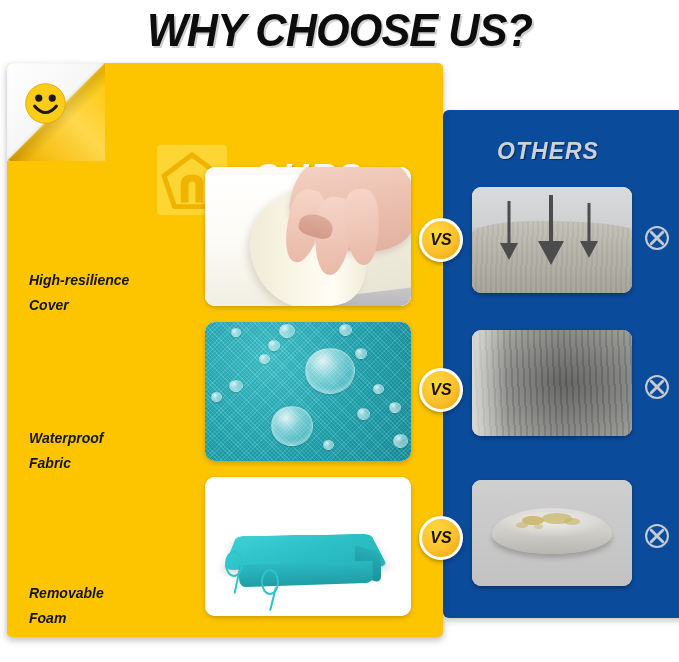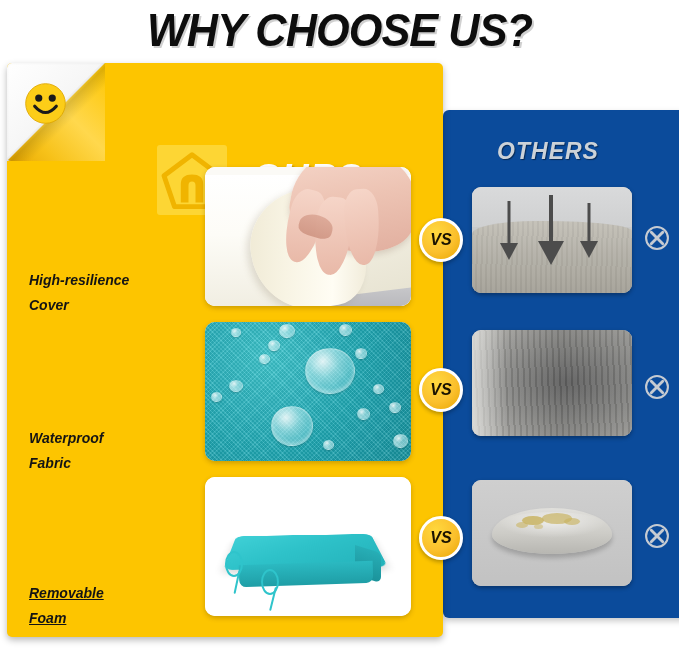--- a/index.html
+++ b/index.html
@@ -96,7 +96,7 @@
   }
   .feat-label.l1{top:205px;}
   .feat-label.l2{top:363px;}
-  .feat-label.l3{top:518px;text-decoration:underline;}
+  .feat-label.l3{top:518px;}
 
   
   .ours-card{

